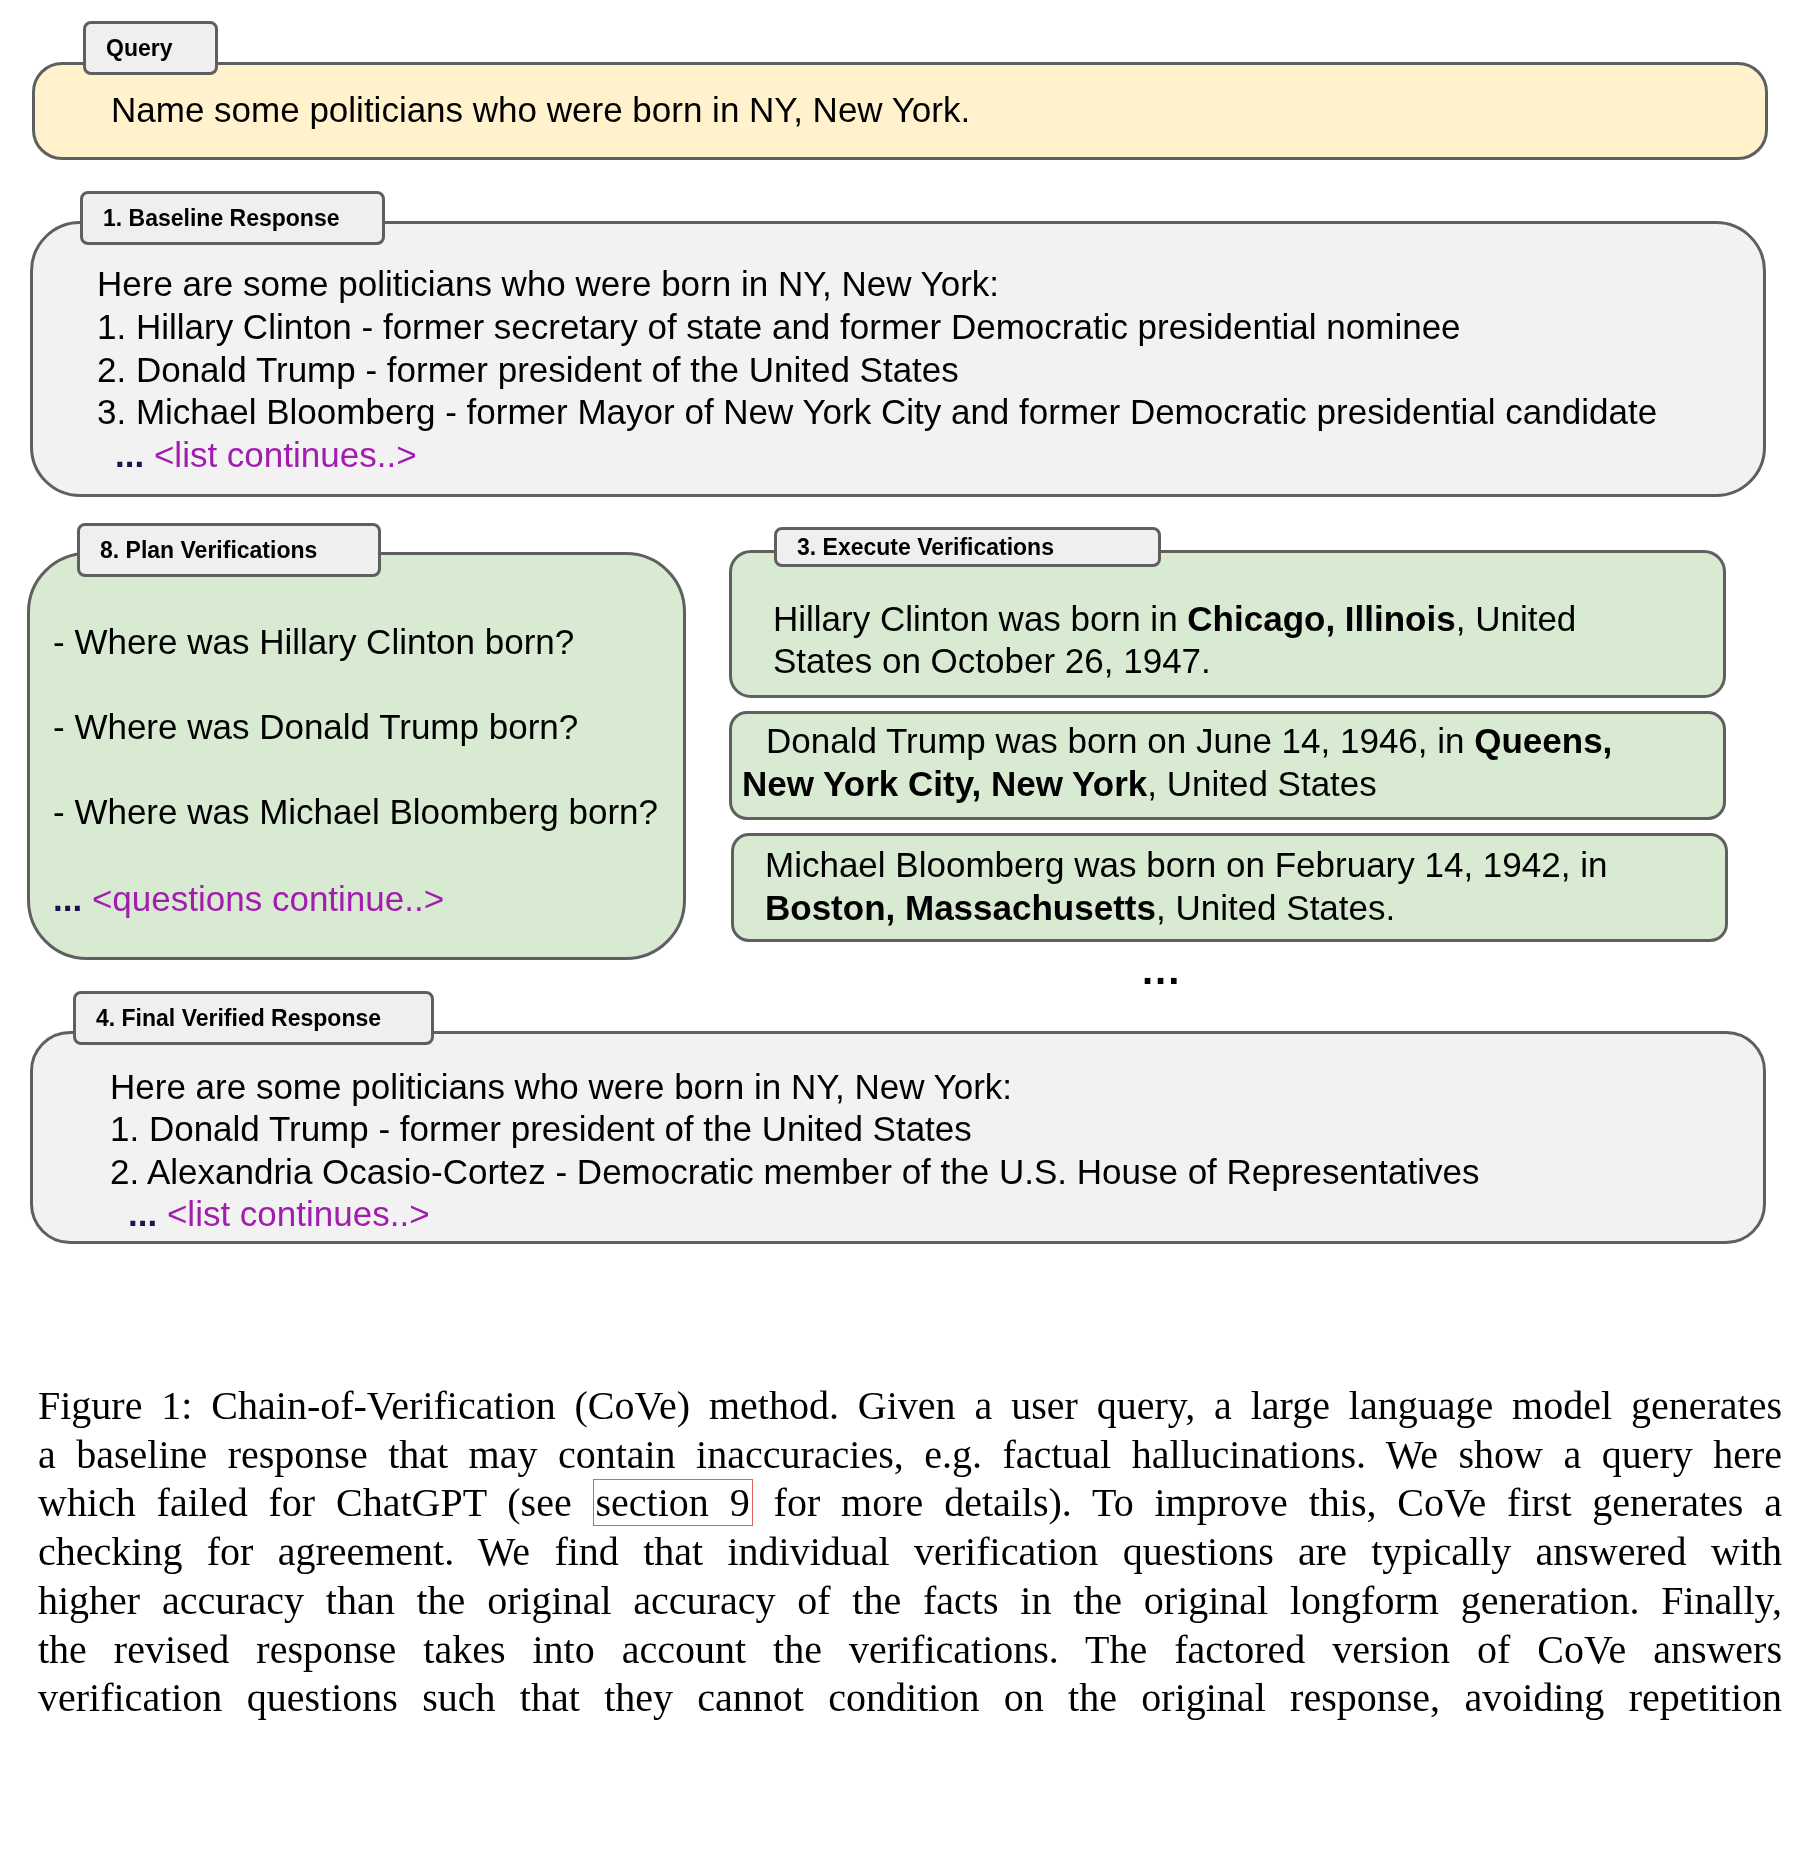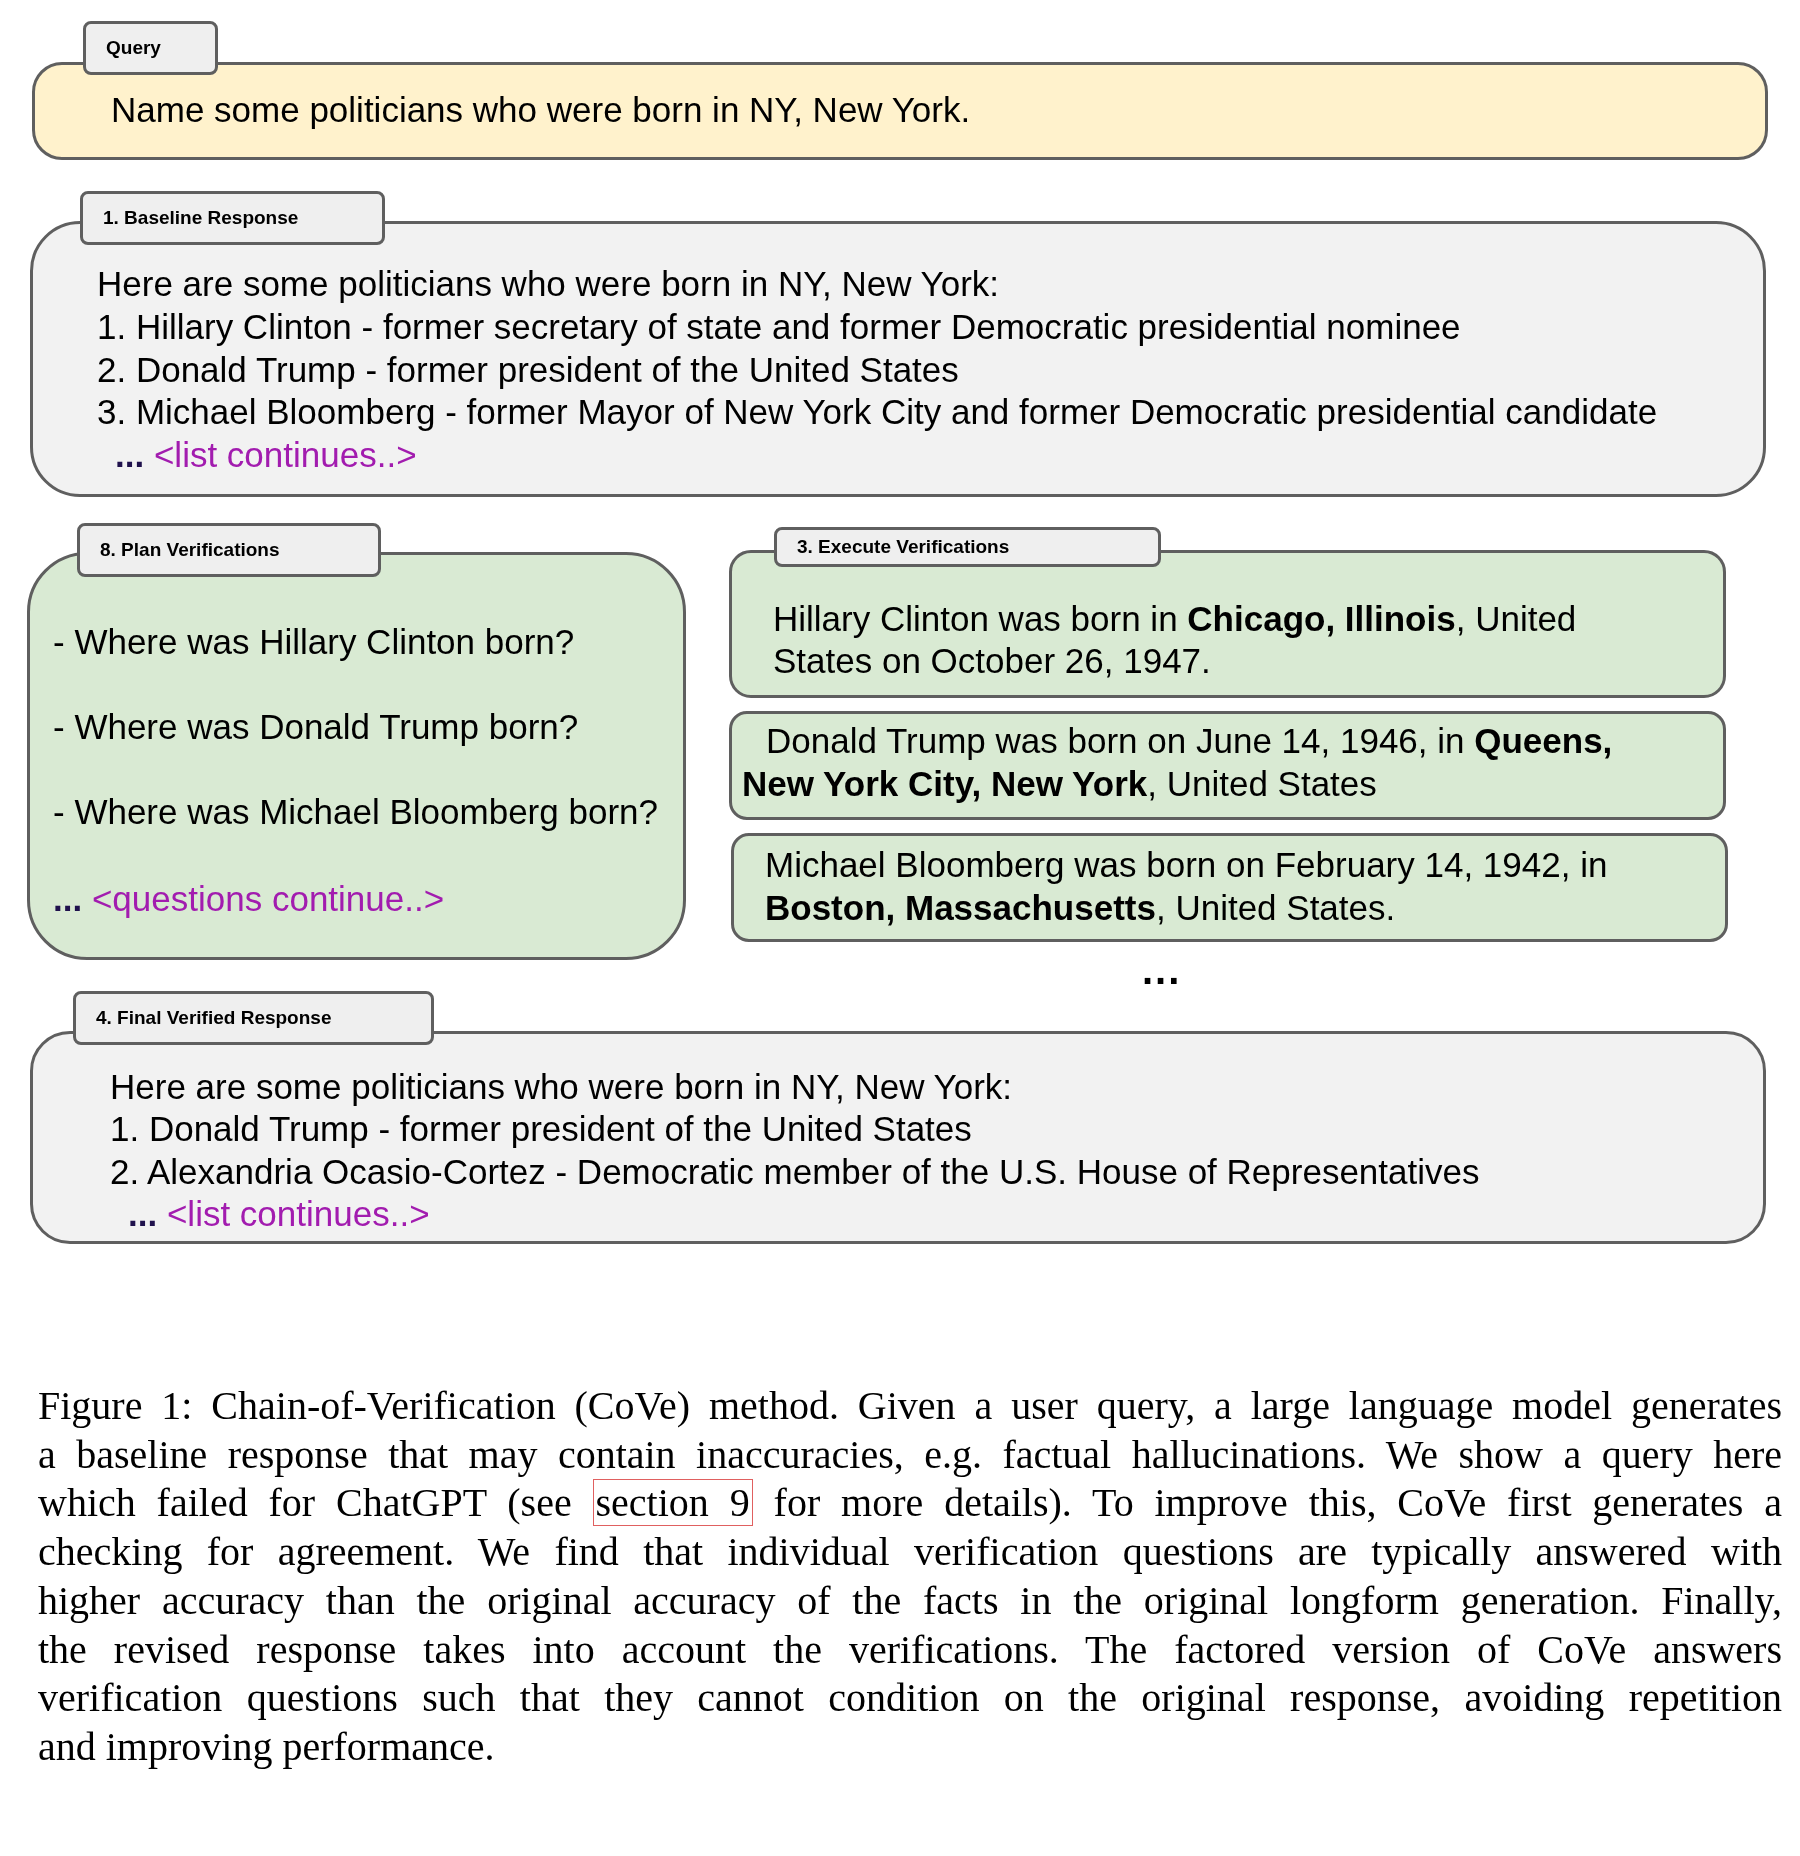--- a/index.html
+++ b/index.html
@@ -6,7 +6,7 @@
   body { width:1800px; height:1856px; position:relative; overflow:hidden; font-family:"Liberation Sans", sans-serif; color:#000; }
   .box { position:absolute; border:3px solid #5f5f5f; box-sizing:border-box; }
   .tab { position:absolute; border:3px solid #5f5f5f; box-sizing:border-box; background:#efefef; border-radius:8px;
-         font-weight:bold; font-size:19px; display:flex; align-items:center; padding-left:20px; z-index:2; }
+         font-weight:bold; font-size:23px; display:flex; align-items:center; padding-left:20px; z-index:2; }
   .yellow { background:#fff2cc; }
   .gray { background:#f2f2f2; }
   .green { background:#d9ead3; }

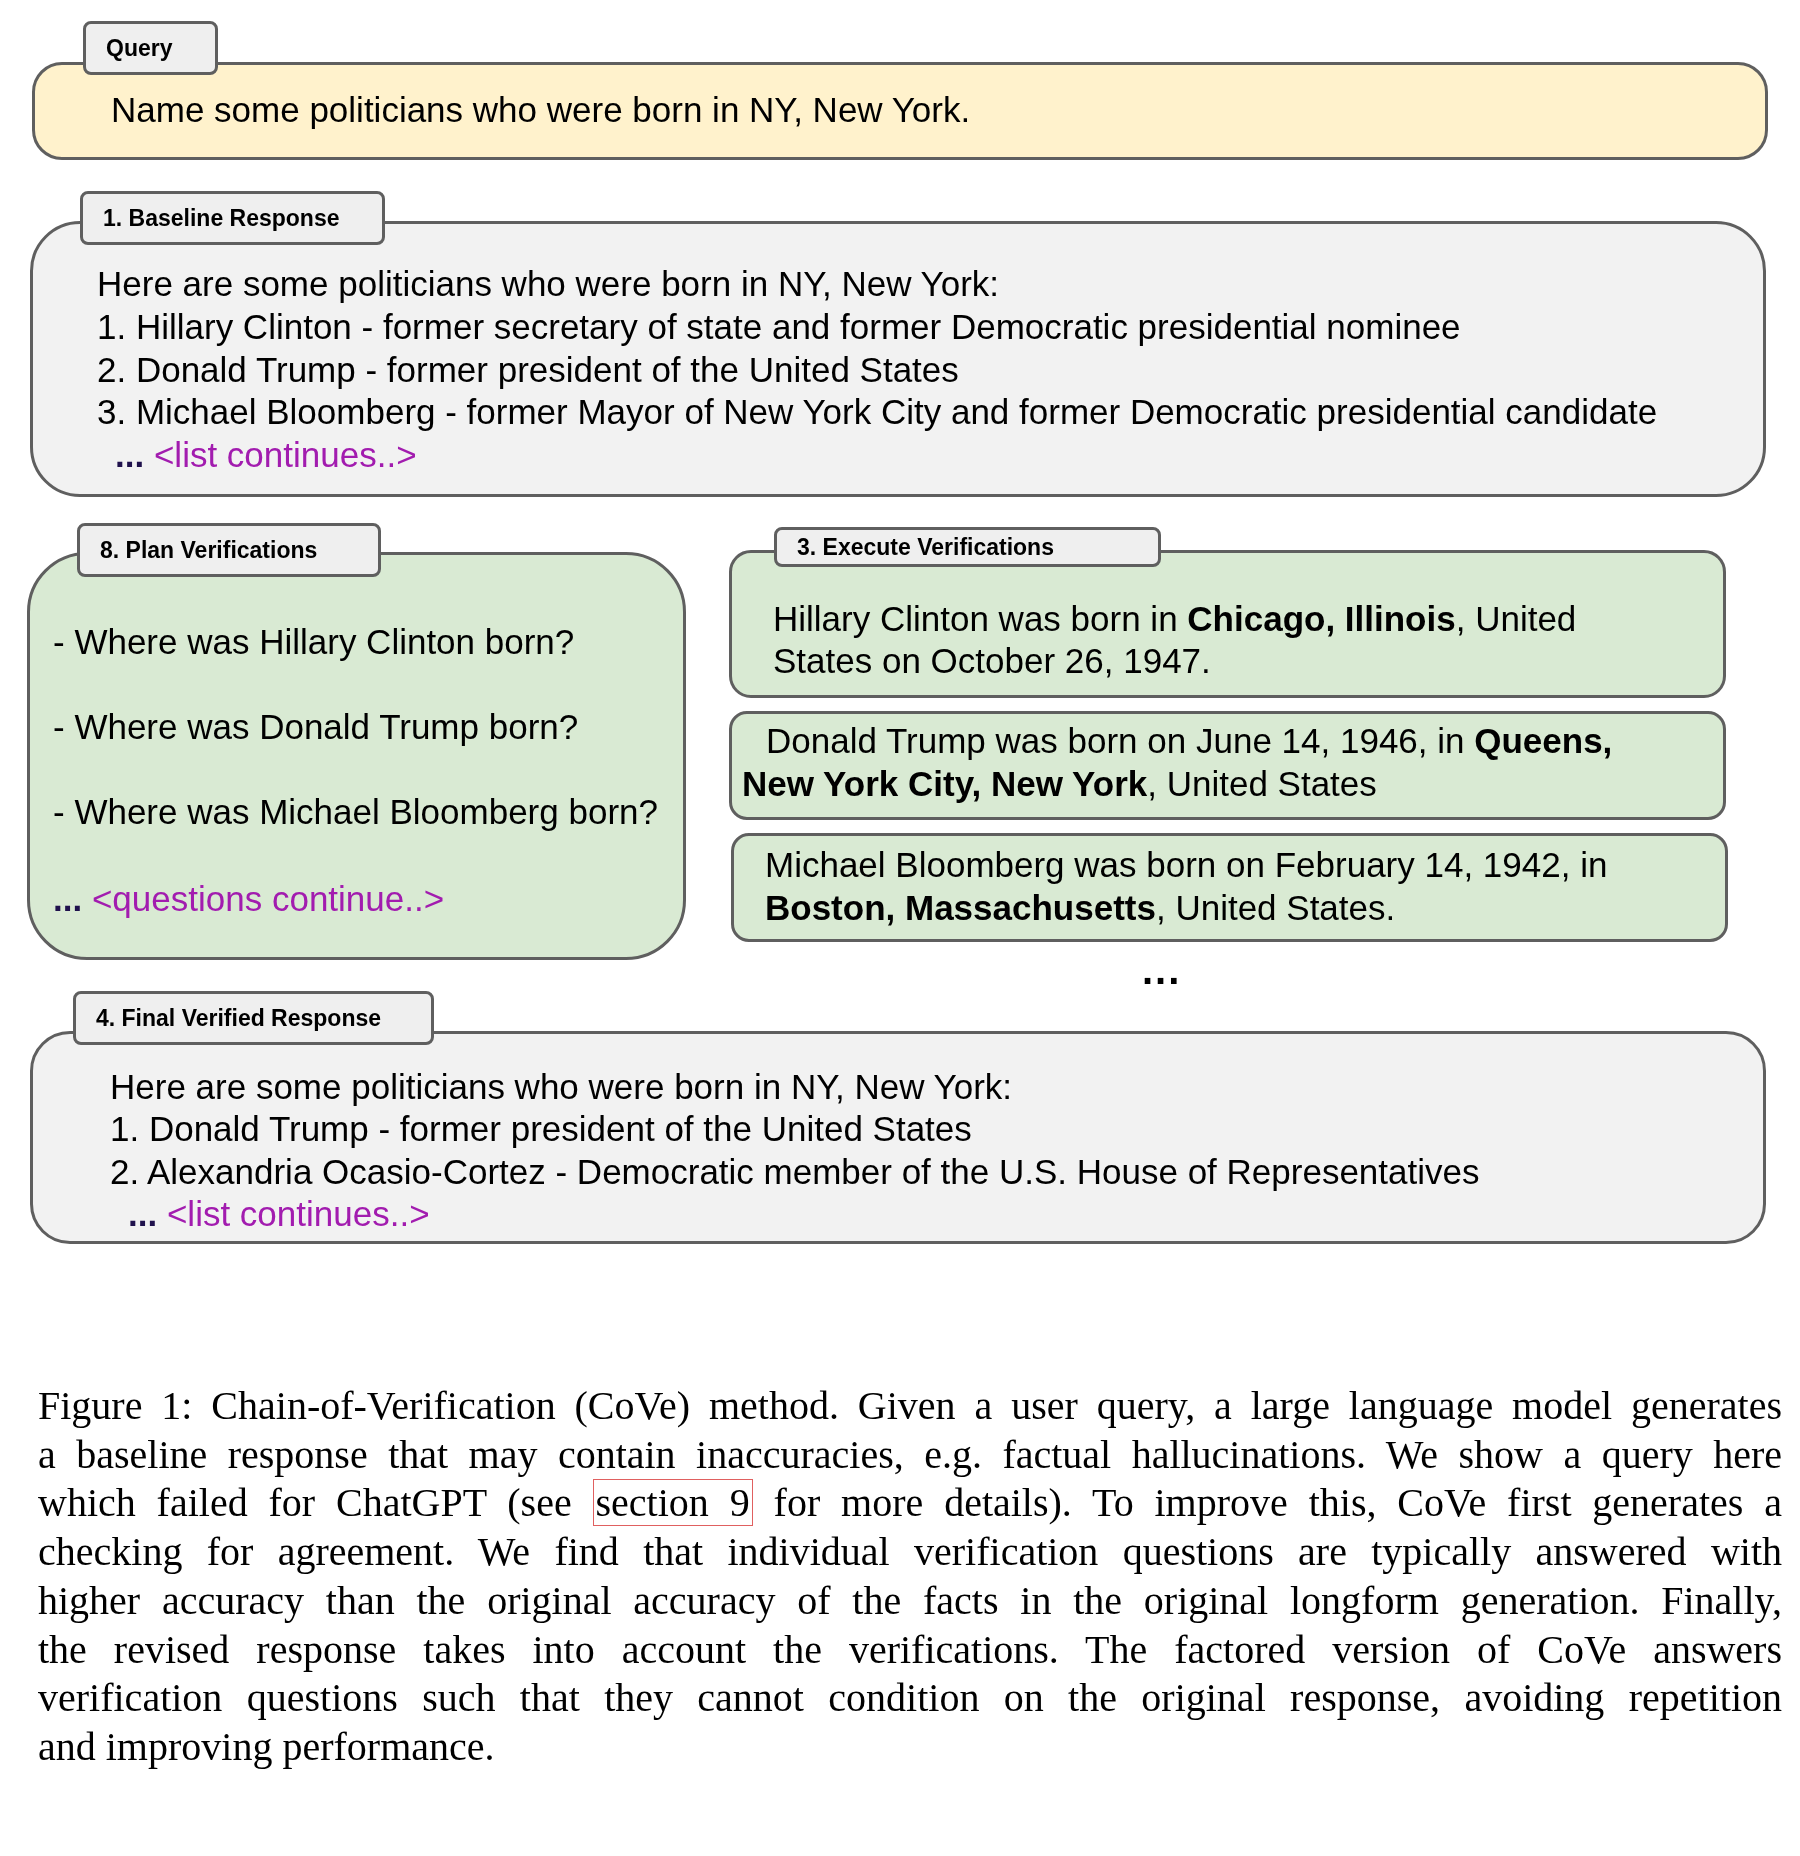--- a/index.html
+++ b/index.html
@@ -82,7 +82,6 @@
   <span class="line">higher accuracy than the original accuracy of the facts in the original longform generation. Finally,</span>
   <span class="line">the revised response takes into account the verifications.  The factored version of CoVe answers</span>
   <span class="line">verification questions such that they cannot condition on the original response, avoiding repetition</span>
-  <span class="line last">and improving performance.</span>
 </div>
 
 </body></html>

